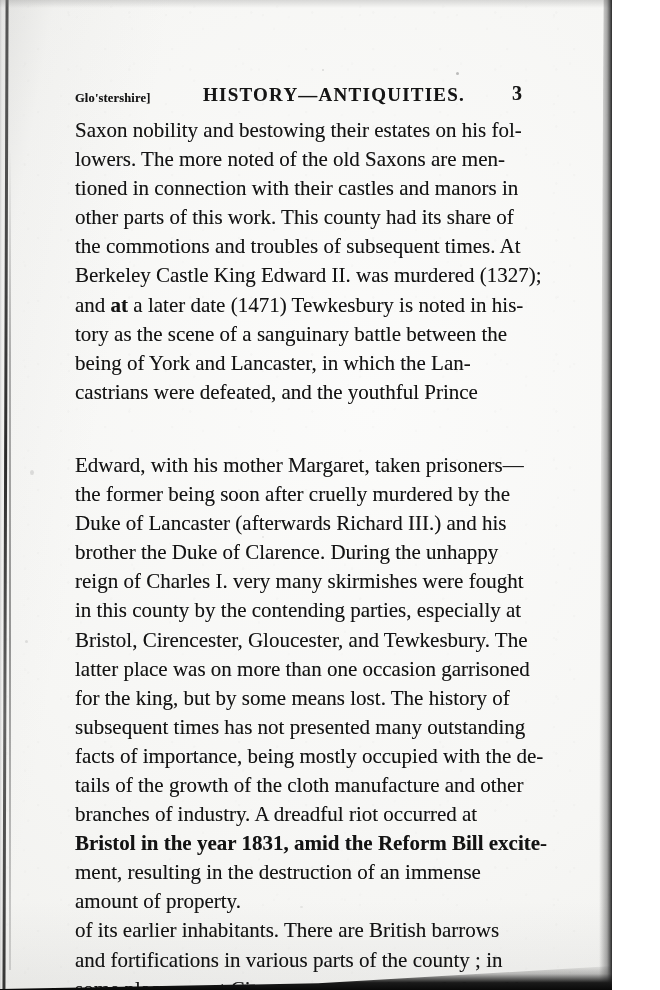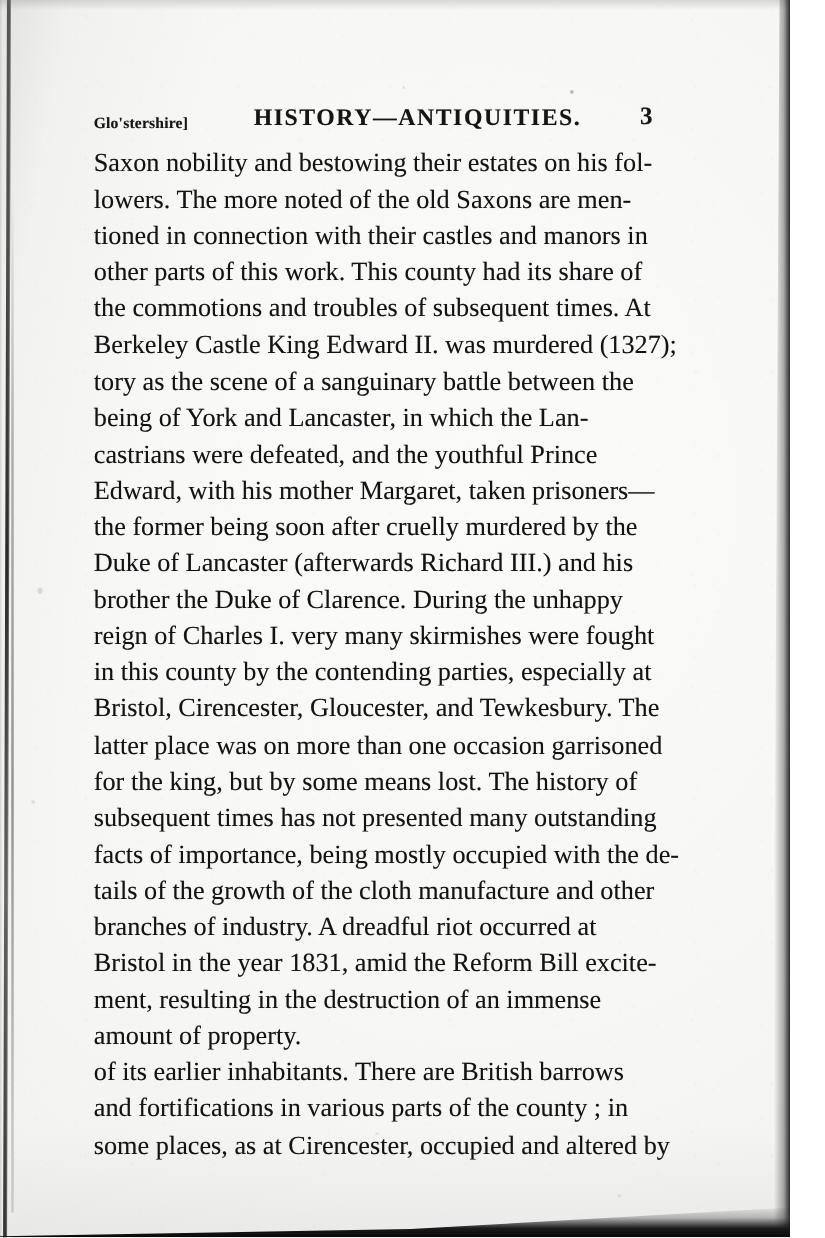--- a/index.html
+++ b/index.html
@@ -17,7 +17,6 @@
       radial-gradient(ellipse 120% 90% at 60% 40%, #fbfbfa 0%, #f6f6f4 55%, #efefec 100%);
     font-family: "Liberation Serif", "DejaVu Serif", serif;
     color: #151515;
-    padding-left: 20px;
   }
 
   

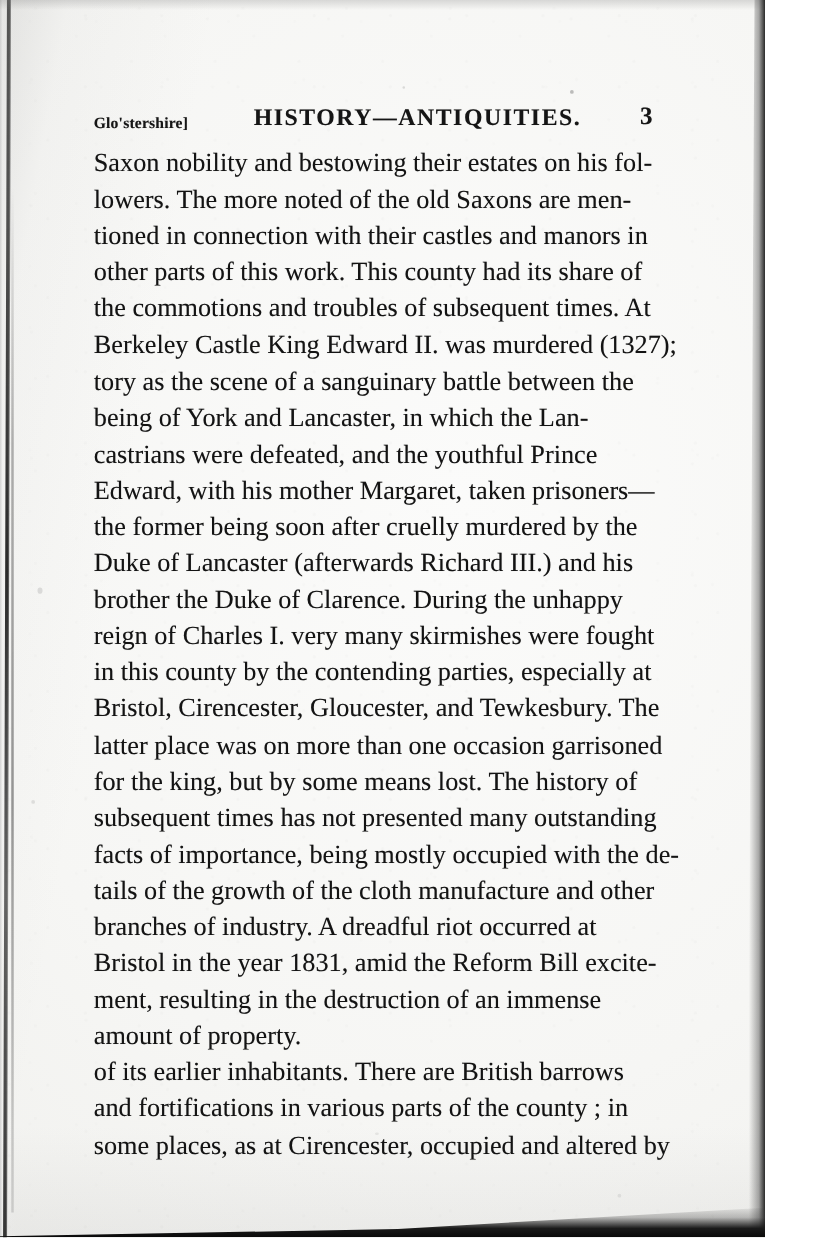--- a/index.html
+++ b/index.html
@@ -223,6 +223,9 @@
         <span class="ln" style="transform: scaleX(1);">Berkeley Castle King Edward II. was murdered (1327);</span>
       </div>
       <div class="txt-line">
+        <span class="ln" style="transform: scaleX(1);">and <b class="semi">at</b> a later date (1471) Tewkesbury is noted in his-</span>
+      </div>
+      <div class="txt-line">
         <span class="ln" style="transform: scaleX(1);">tory as the scene of a sanguinary battle between the</span>
       </div>
       <div class="txt-line">

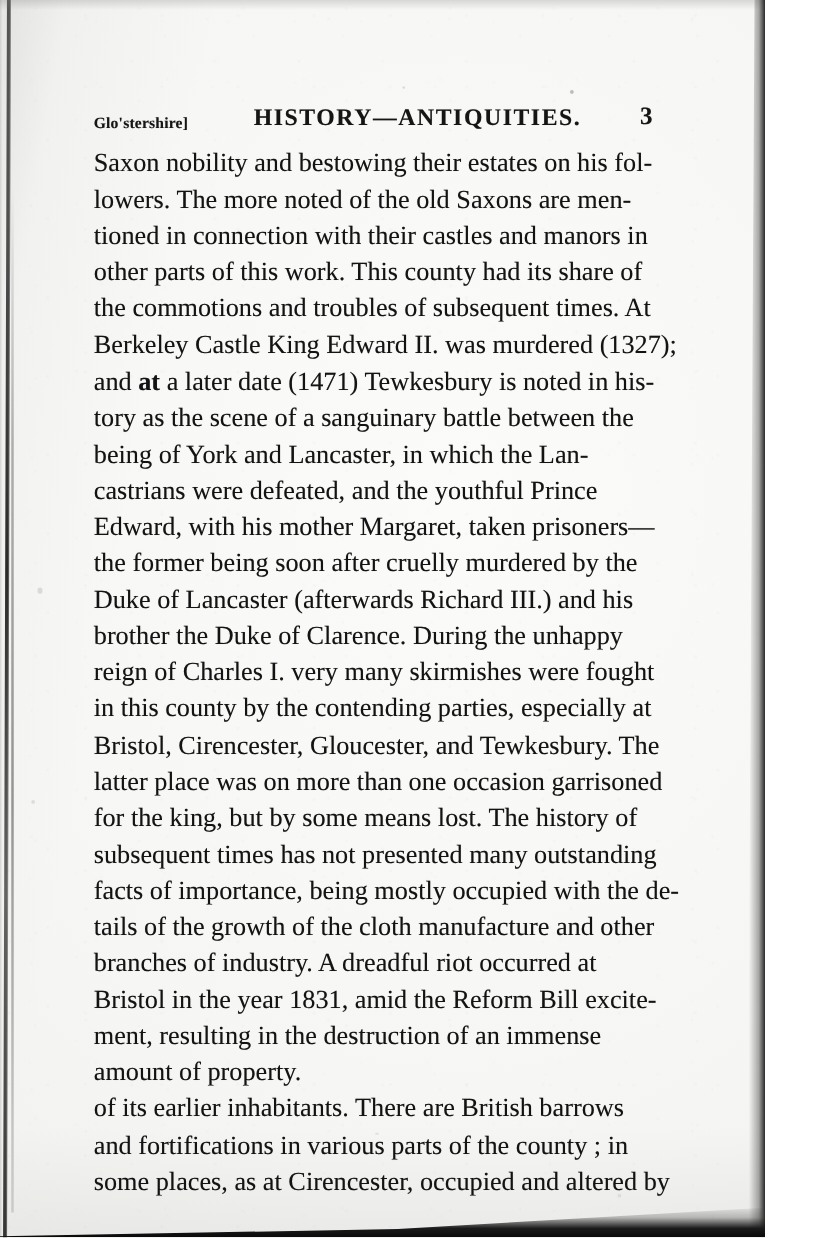--- a/index.html
+++ b/index.html
@@ -235,7 +235,7 @@
         <span class="ln" style="transform: scaleX(1);">castrians were defeated, and the youthful Prince</span>
       </div>
       <div class="txt-line">
-        <span class="ln" style="transform: scaleX(1);">Edward, with his mother Margaret, taken prisoners—</span>
+        <span class="ln" style="transform: scaleX(1); margin-top: 44px;">Edward, with his mother Margaret, taken prisoners—</span>
       </div>
       <div class="txt-line">
         <span class="ln" style="transform: scaleX(1);">the former being soon after cruelly murdered by the</span>

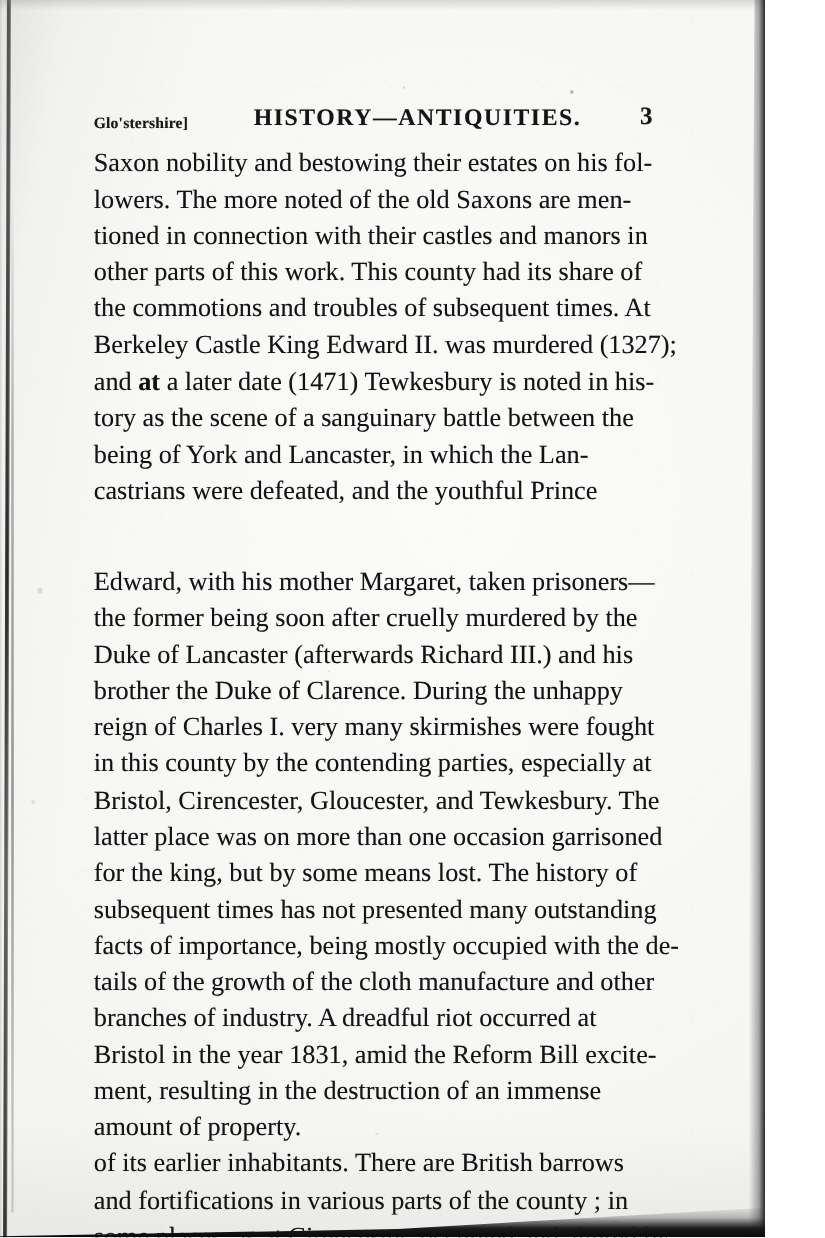--- a/index.html
+++ b/index.html
@@ -274,7 +274,7 @@
         <span class="ln" style="transform: scaleX(1);">branches of industry.   A dreadful riot occurred at</span>
       </div>
       <div class="txt-line">
-        <span class="ln" style="transform: scaleX(1);">Bristol in the year 1831, amid the Reform Bill excite-</span>
+        <span class="ln" style="transform: scaleX(1); font-weight: bold;">Bristol in the year 1831, amid the Reform Bill excite-</span>
       </div>
       <div class="txt-line">
         <span class="ln" style="transform: scaleX(1);">ment, resulting in the destruction of an immense</span>

